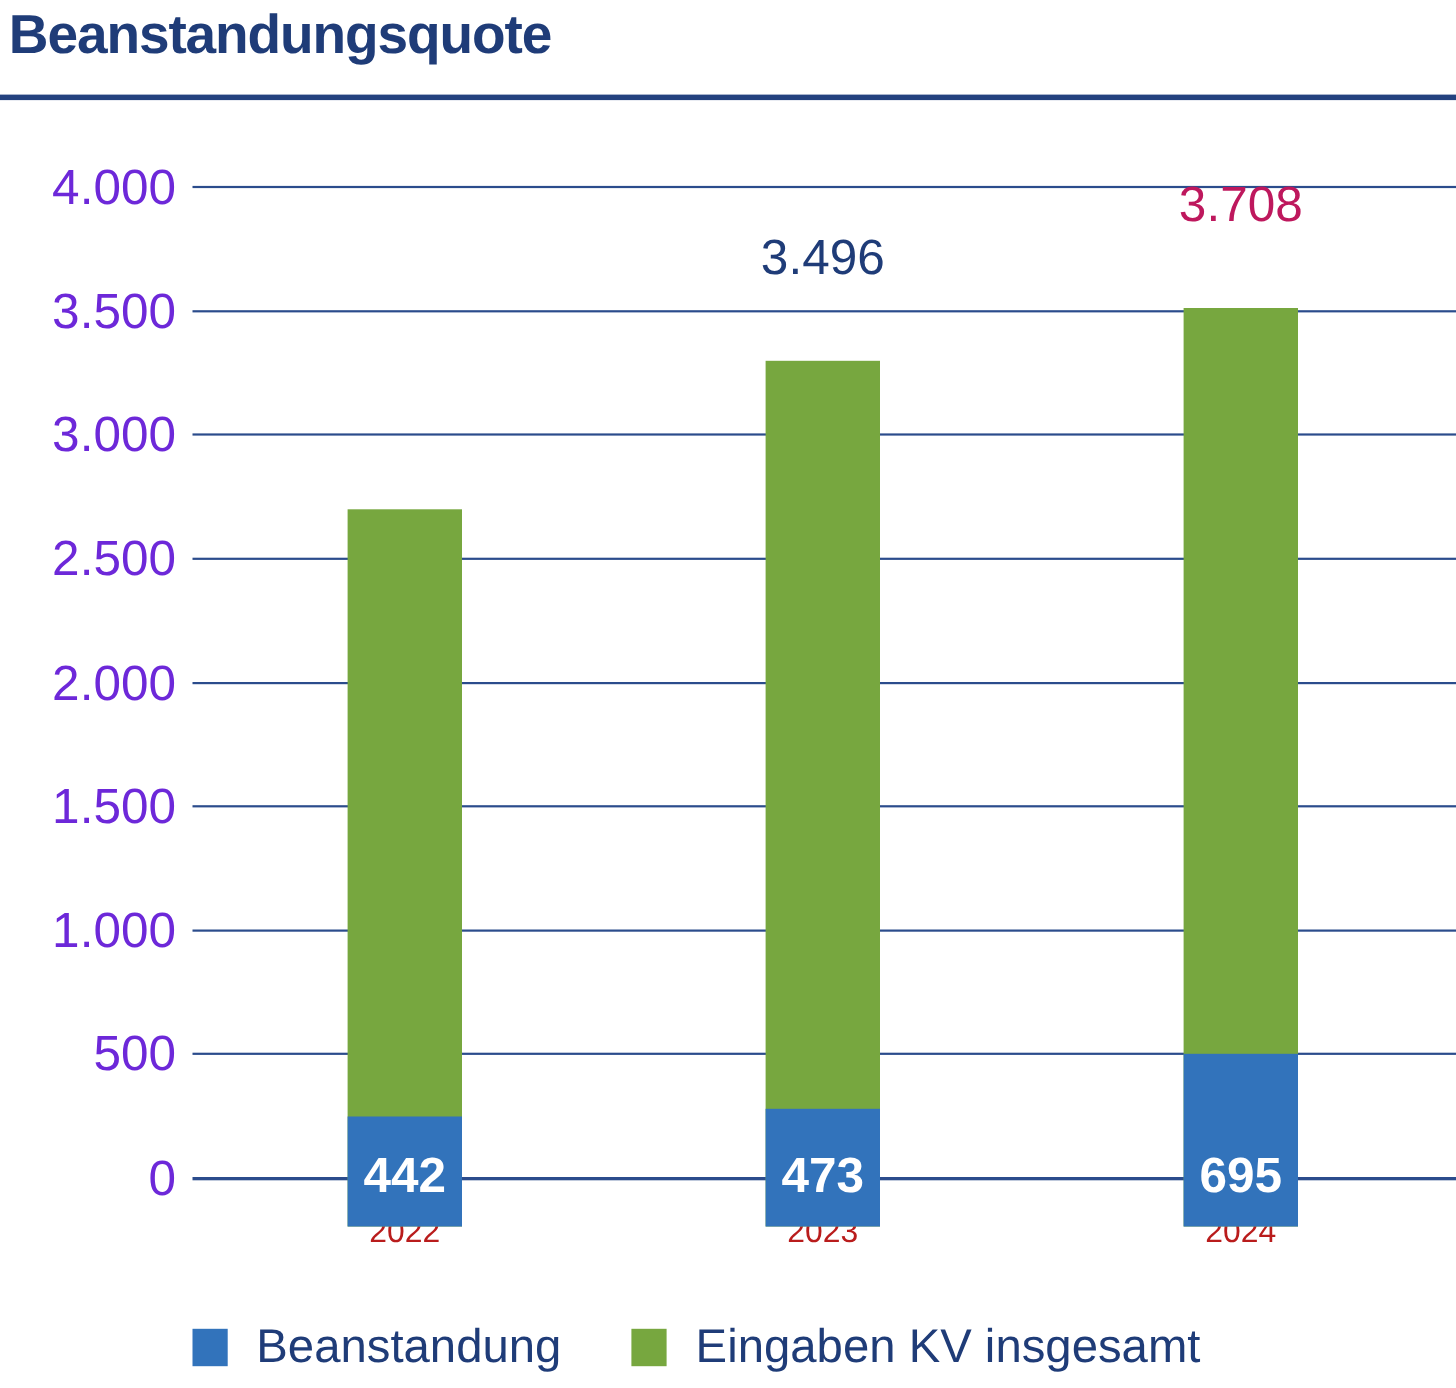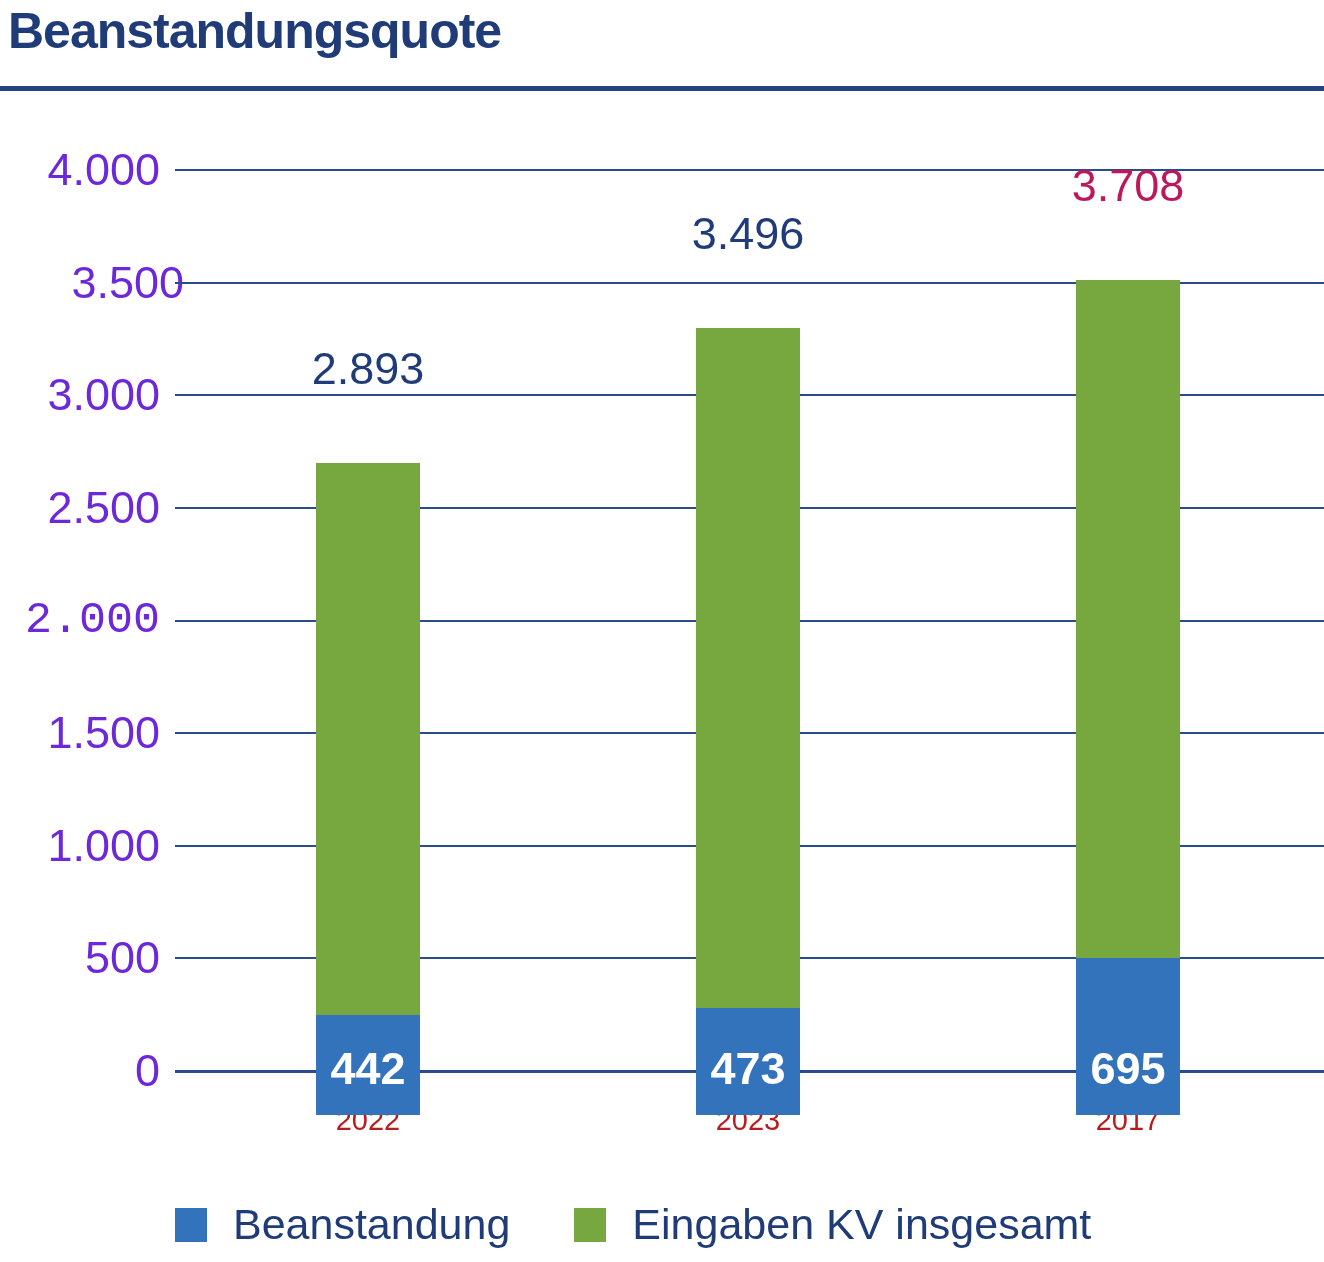--- a/index.html
+++ b/index.html
@@ -140,7 +140,7 @@
       <div class="gridline" style="top: 394.25px;"></div>
       <div class="ytick" style="top: 367.25px;">3.000</div>
       <div class="gridline" style="top: 281.625px;"></div>
-      <div class="ytick" style="top: 254.625px; margin-left: 24px;">3.500</div>
+      <div class="ytick" style="top: 254.625px;">3.500</div>
       <div class="gridline" style="top: 169px;"></div>
       <div class="ytick" style="top: 142px;">4.000</div>
       <div class="bar-group" style="left: 316px; top: 419px; width: 104px; height: 652px; background: rgb(119, 167, 63);">

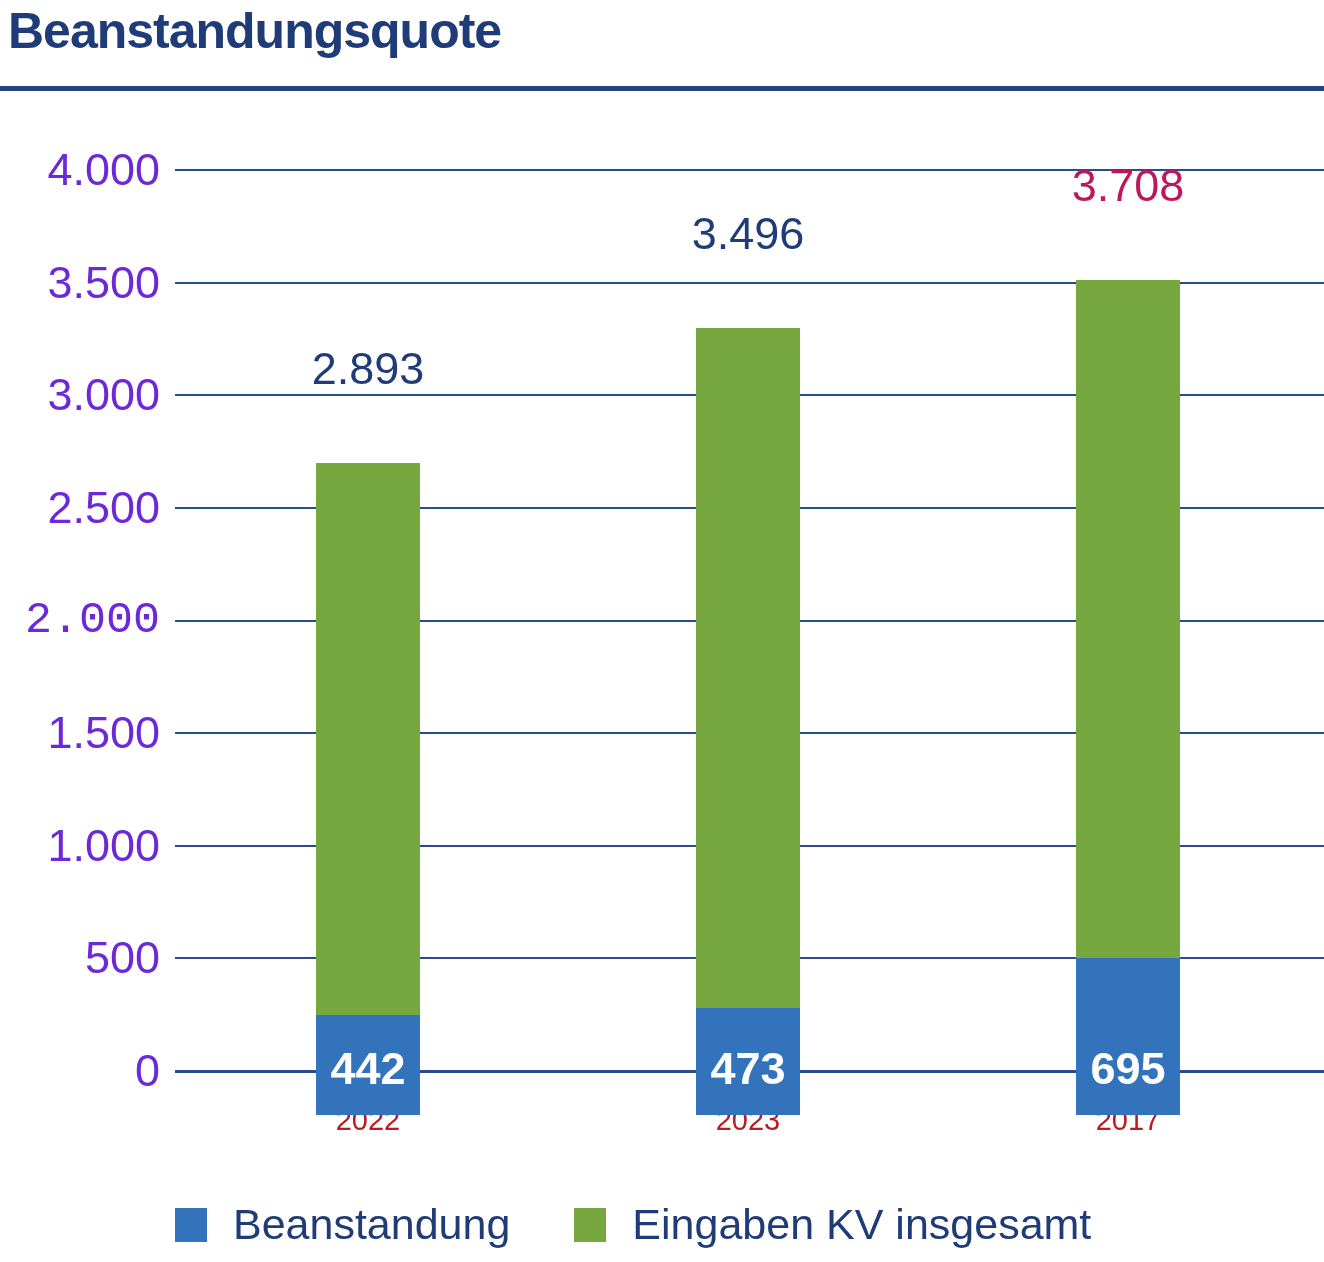--- a/index.html
+++ b/index.html
@@ -147,7 +147,6 @@
         <div class="bar-blue" style="height: 100px; background: rgb(50, 115, 187);"></div>
         <div class="bar-value" style="color: rgb(255, 255, 255);">442</div>
       </div>
-      <div class="total-label" style="left: 248px; top: 344px; color: rgb(31, 60, 120);">2.893</div>
       <div class="year-label" style="left: 248px;">2022</div>
       <div class="bar-group" style="left: 696px; top: 284px; width: 104px; height: 787px; background: rgb(119, 167, 63);">
         <div class="bar-blue" style="height: 107px; background: rgb(50, 115, 187);"></div>

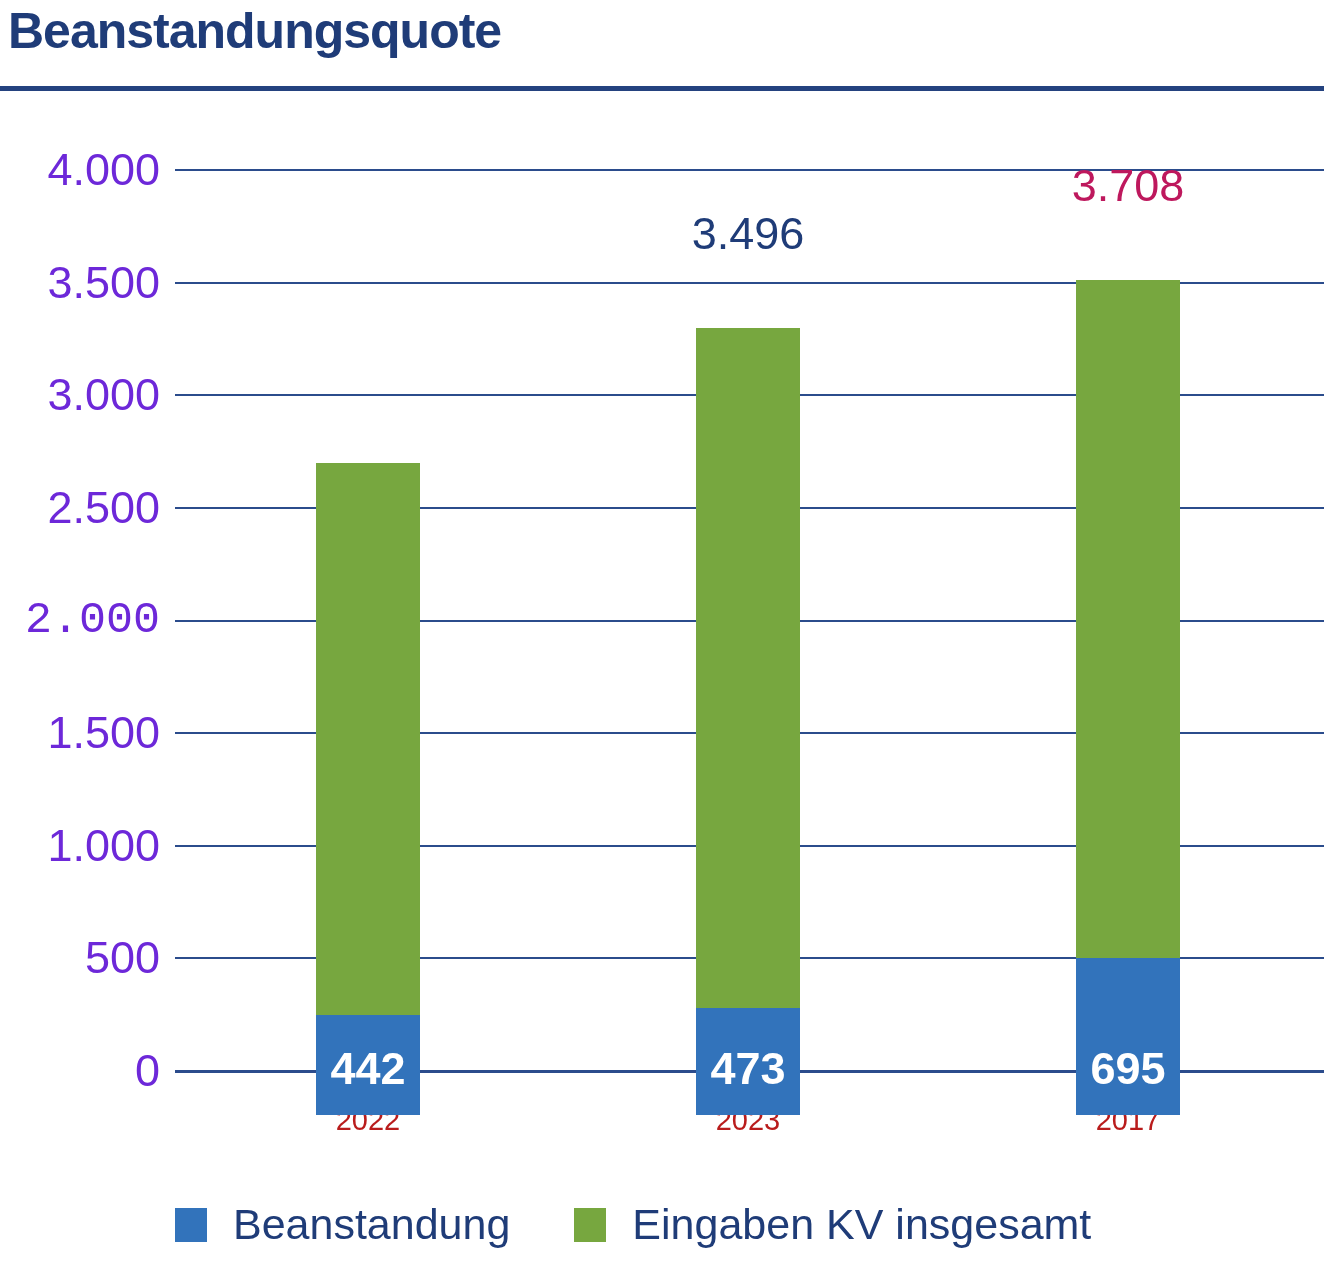--- a/index.html
+++ b/index.html
@@ -134,7 +134,7 @@
       <div class="gridline" style="top: 732.125px;"></div>
       <div class="ytick" style="top: 705.125px;">1.500</div>
       <div class="gridline" style="top: 619.5px;"></div>
-      <div class="ytick" style="top: 592.5px; font-family: Liberation Mono, monospace;">2.000</div>
+      <div class="ytick" style="top: 592.5px;">2.000</div>
       <div class="gridline" style="top: 506.875px;"></div>
       <div class="ytick" style="top: 479.875px;">2.500</div>
       <div class="gridline" style="top: 394.25px;"></div>

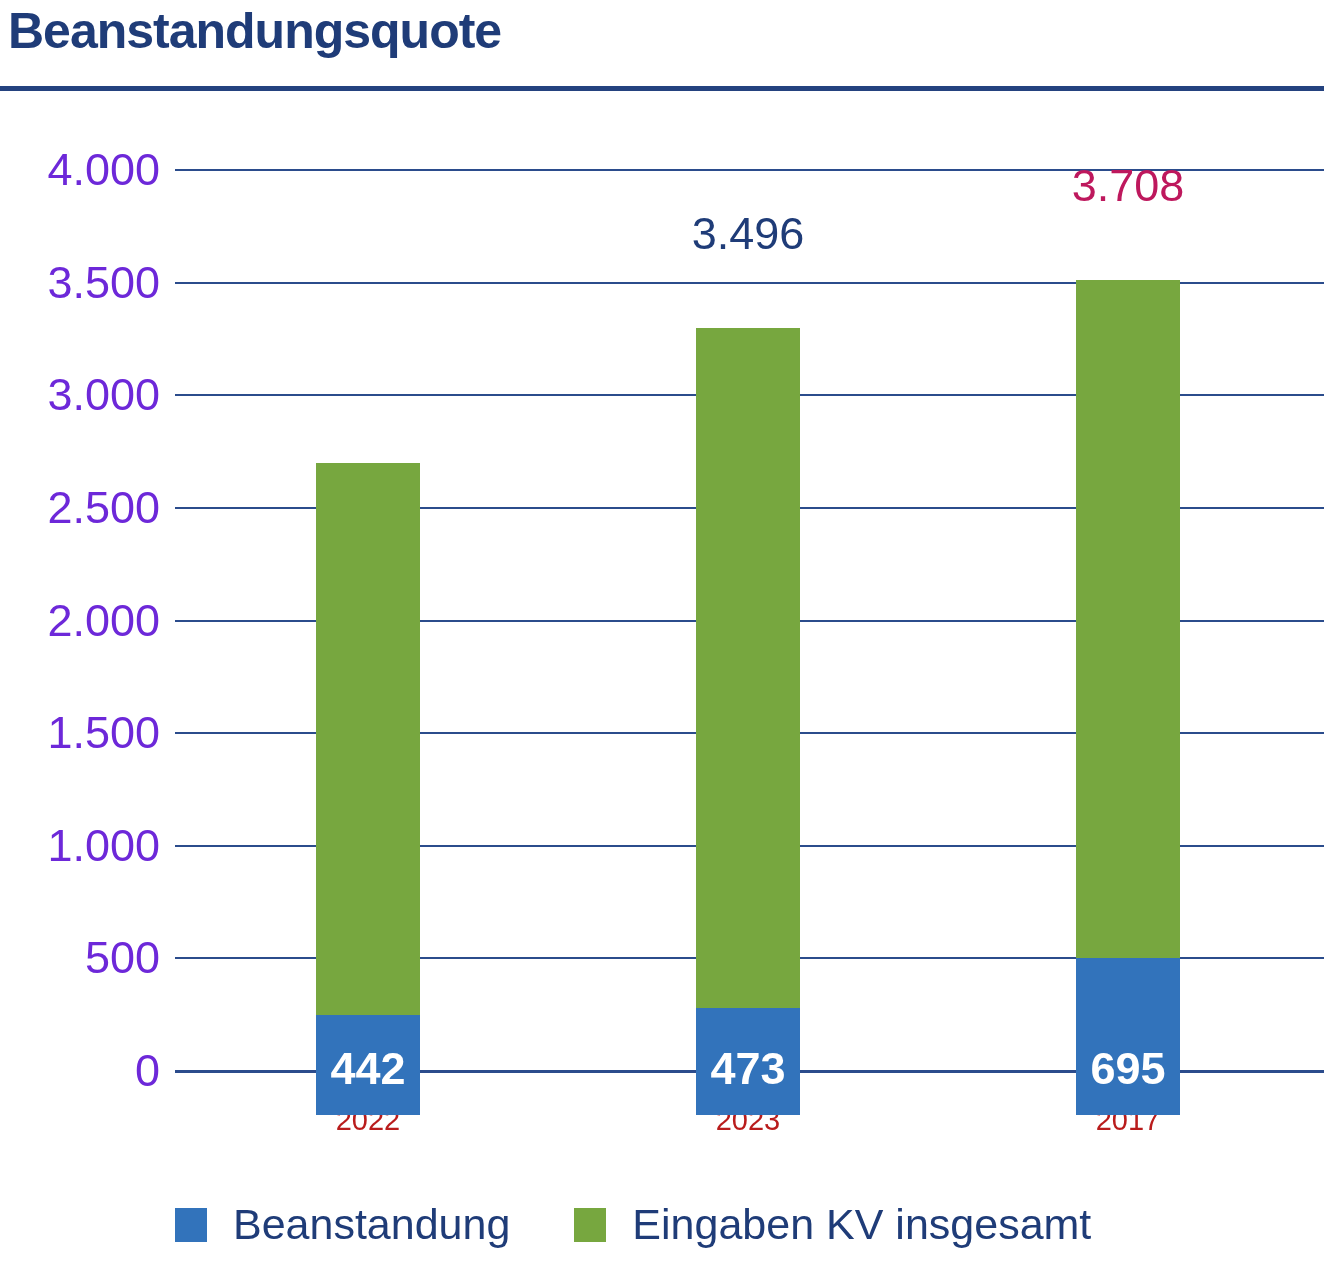--- a/index.html
+++ b/index.html
@@ -159,7 +159,7 @@
         <div class="bar-value" style="color: rgb(255, 255, 255);">695</div>
       </div>
       <div class="total-label" style="left: 1008px; top: 161px; color: #be185d;">3.708</div>
-      <div class="year-label" style="left: 1008px;">2017</div>
+      <div class="year-label" style="left: 1008px;">2024</div>
     </div>
   <div class="legend" id="legend">
       <div class="legend-item">

